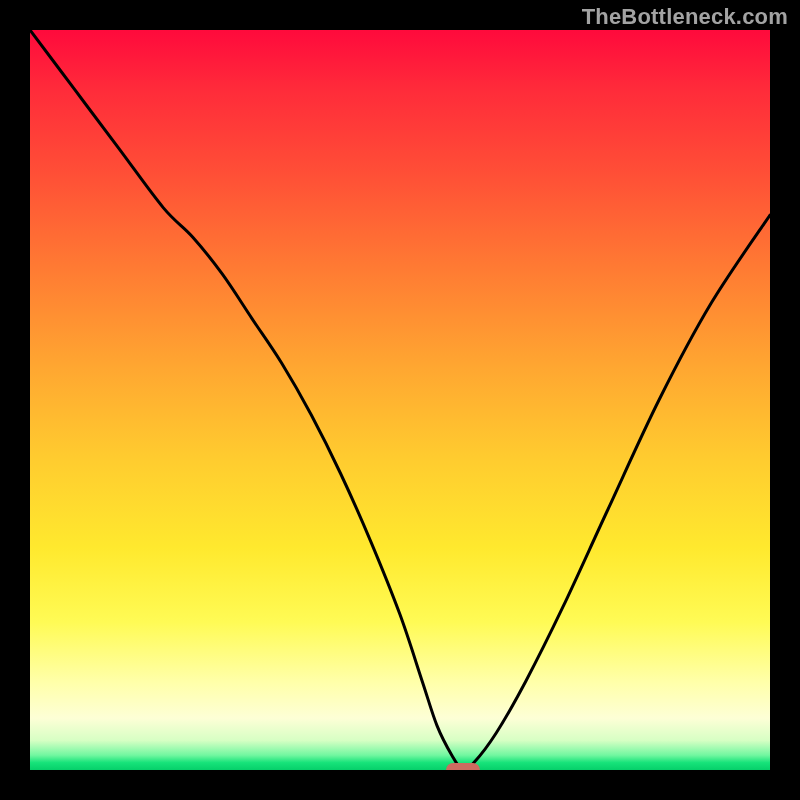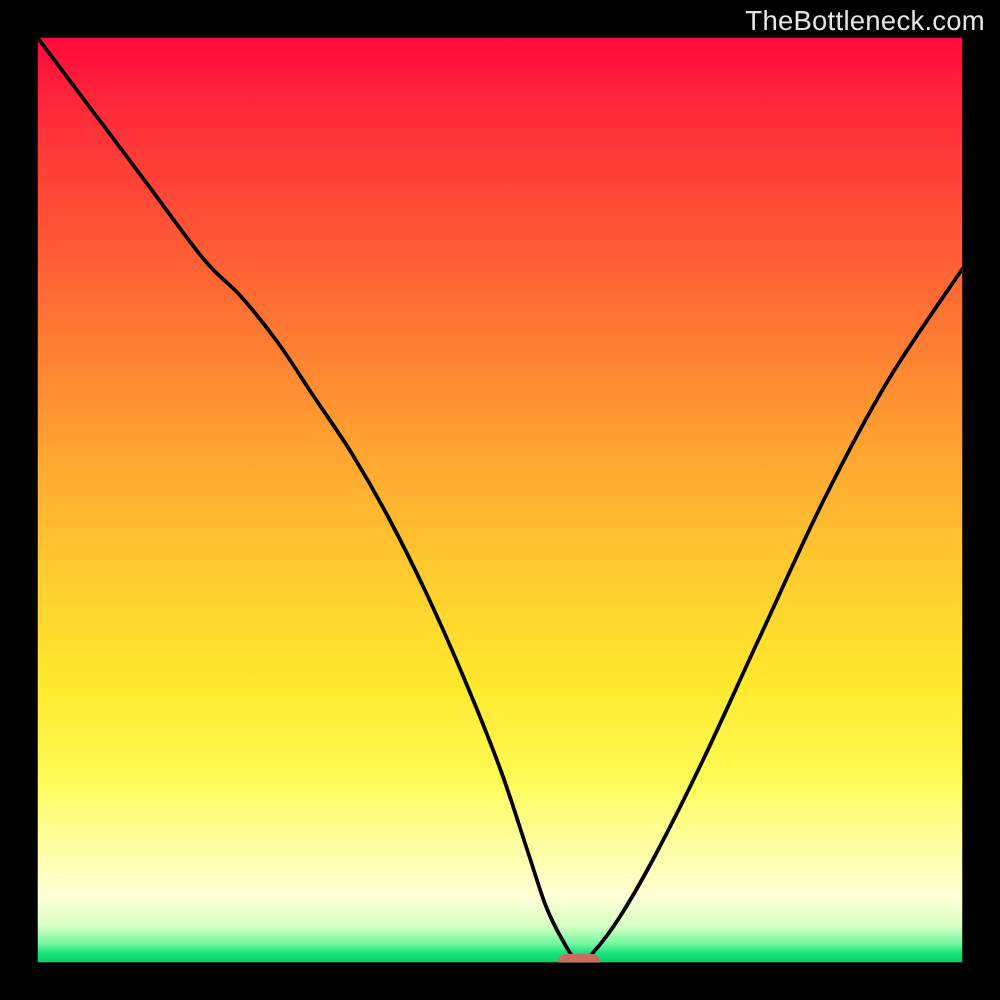--- a/index.html
+++ b/index.html
@@ -21,9 +21,9 @@
     position: absolute;
     top: 4px;
     right: 12px;
-    color: #e5e5e5;
+    color: #a3a3a3;
     font-size: 22px;
-    font-weight: 400;
+    font-weight: 700;
     letter-spacing: 0.2px;
     z-index: 10;
   }

